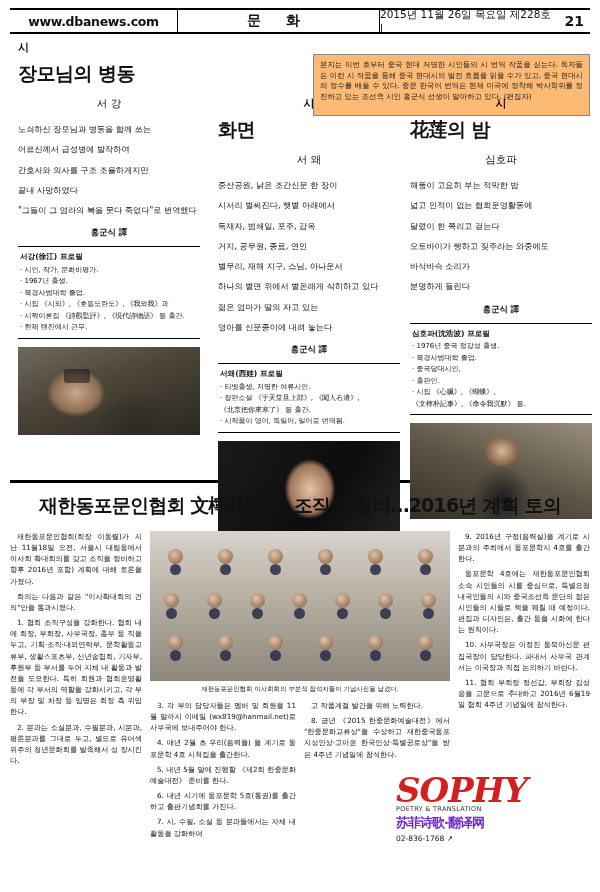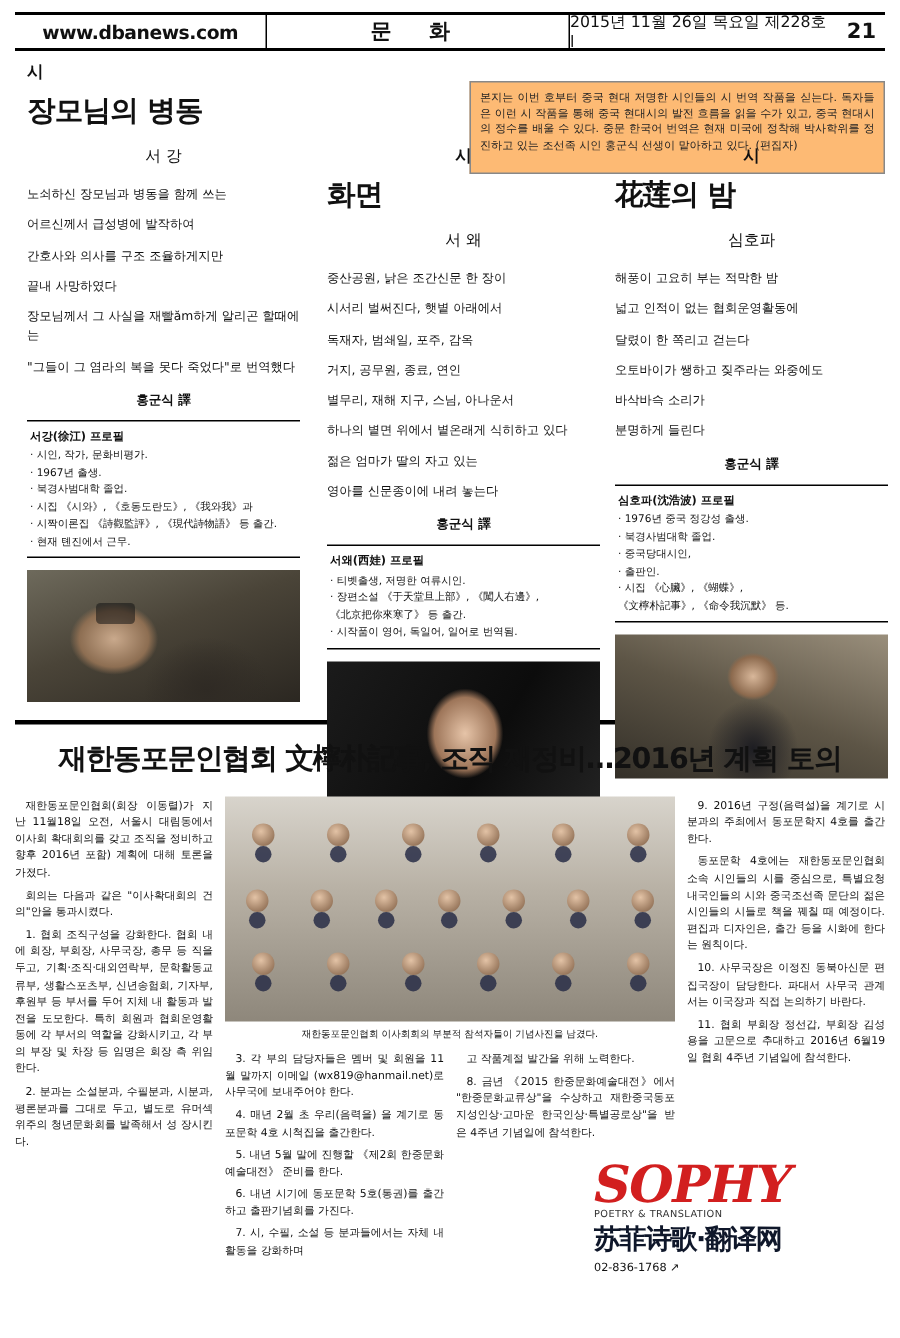--- a/index.html
+++ b/index.html
@@ -154,7 +154,6 @@
         <p>어르신께서 급성병에 발작하여</p>
         <p>간호사와 의사를 구조 조율하게지만</p>
         <p>끝내 사망하였다</p>
-        <p>장모님께서 그 사실을 재빨ăm하게 알리곤 할때에는</p>
         <p>"그들이 그 염라의 복을 못다 죽었다"로 번역했다</p>
       </div>
       <div class="translator">홍군식 譯</div>

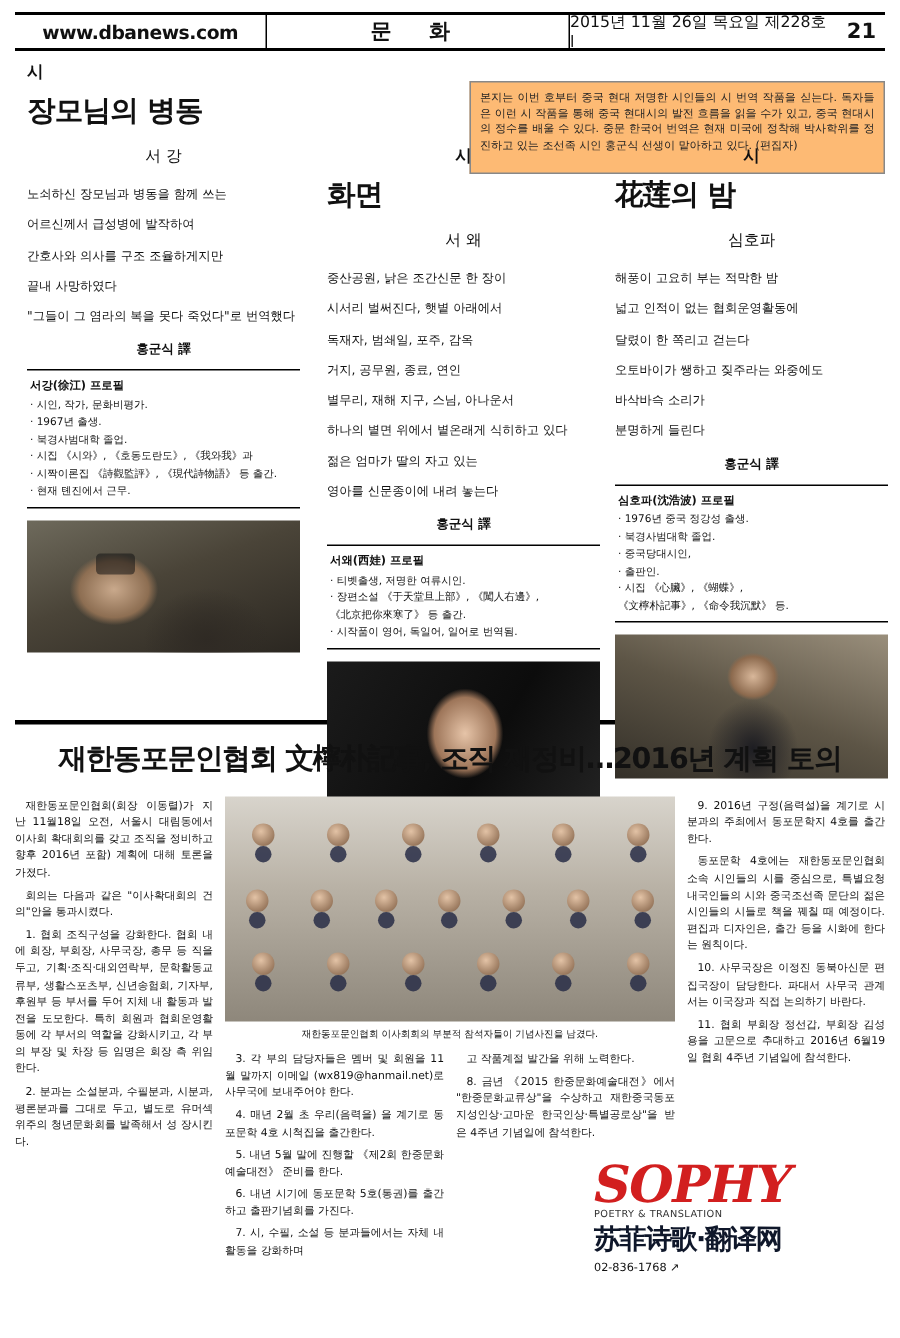--- a/index.html
+++ b/index.html
@@ -124,7 +124,7 @@
     font-size:34px; color:#d21f1f; letter-spacing:-1px; line-height:1;
   }
   .logo .ptsub { font-size:6.5px; color:#333; letter-spacing:.3px; margin-top:-2px; }
-  .logo .cnline { font-size:18px; font-weight:bold; color:#0f172a; margin-top:1px; letter-spacing:-1px; }
+  .logo .cnline { font-size:13px; font-weight:bold; color:#6d28d9; margin-top:1px; letter-spacing:-1px; }
   .logo .phone { font-size:7.5px; color:#111; margin-top:2px; }
 </style>
 </head>

